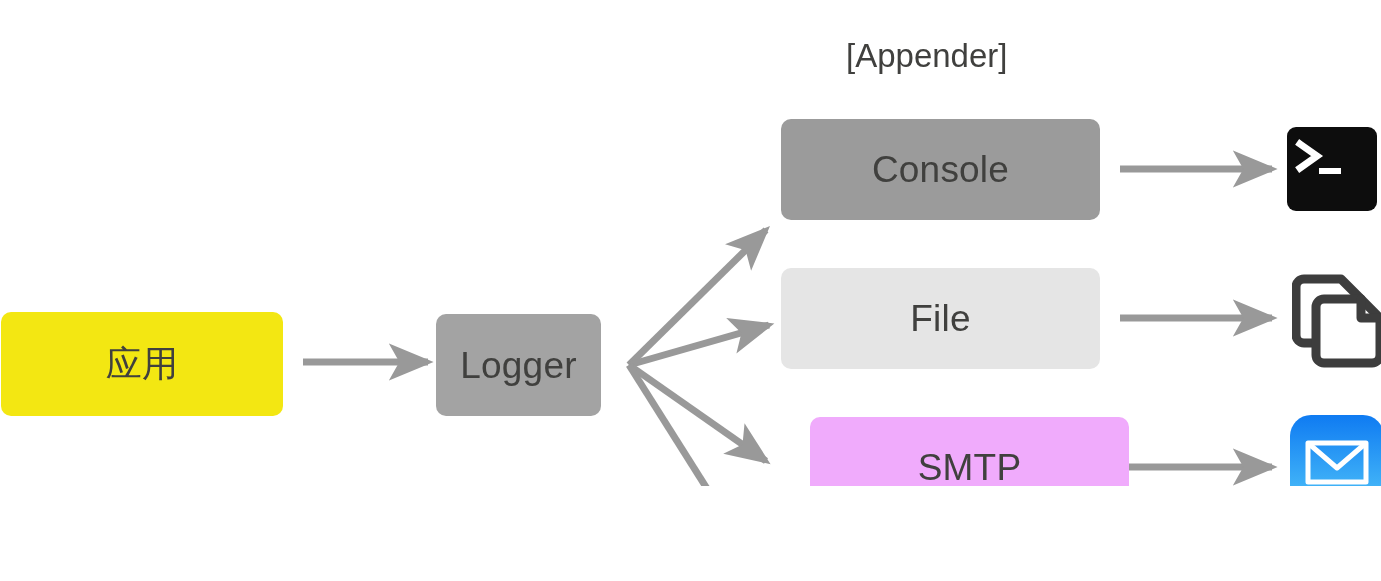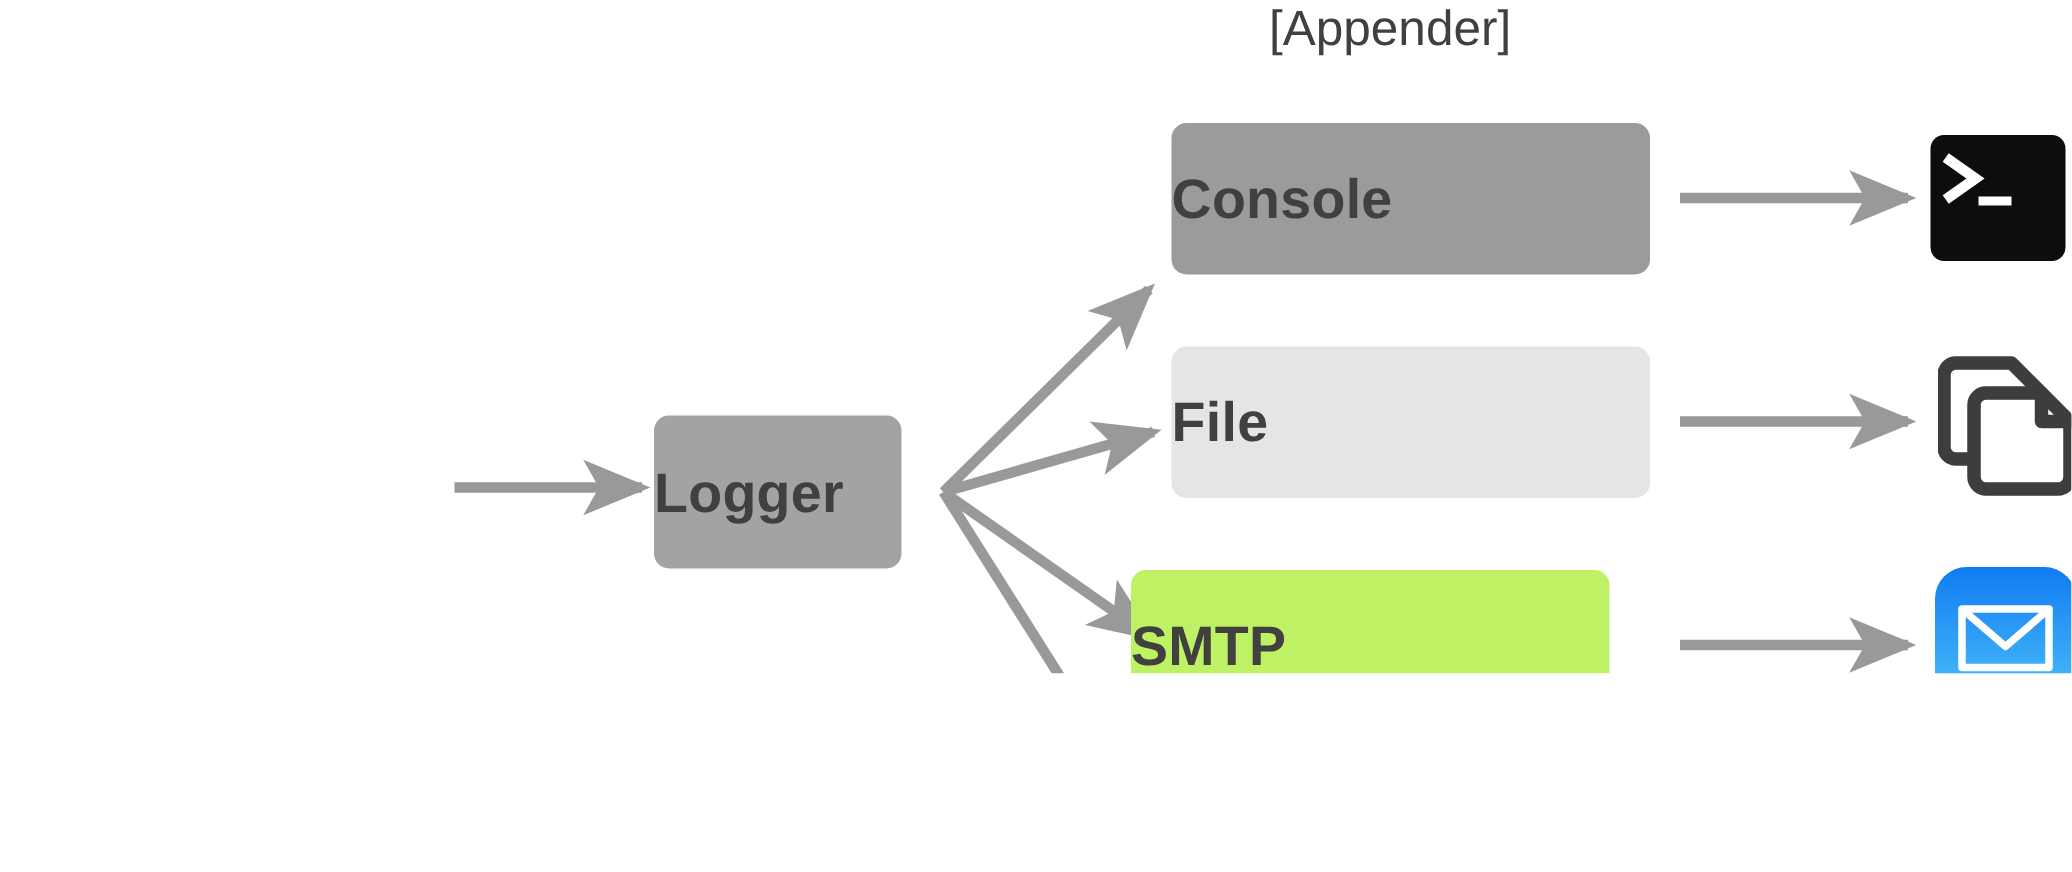--- a/index.html
+++ b/index.html
@@ -16,6 +16,7 @@
     height: 449px;
     background: #ffffff;
     overflow: hidden;
+    margin-top: 37px;
   }
   .svg-layer {
     position: absolute;

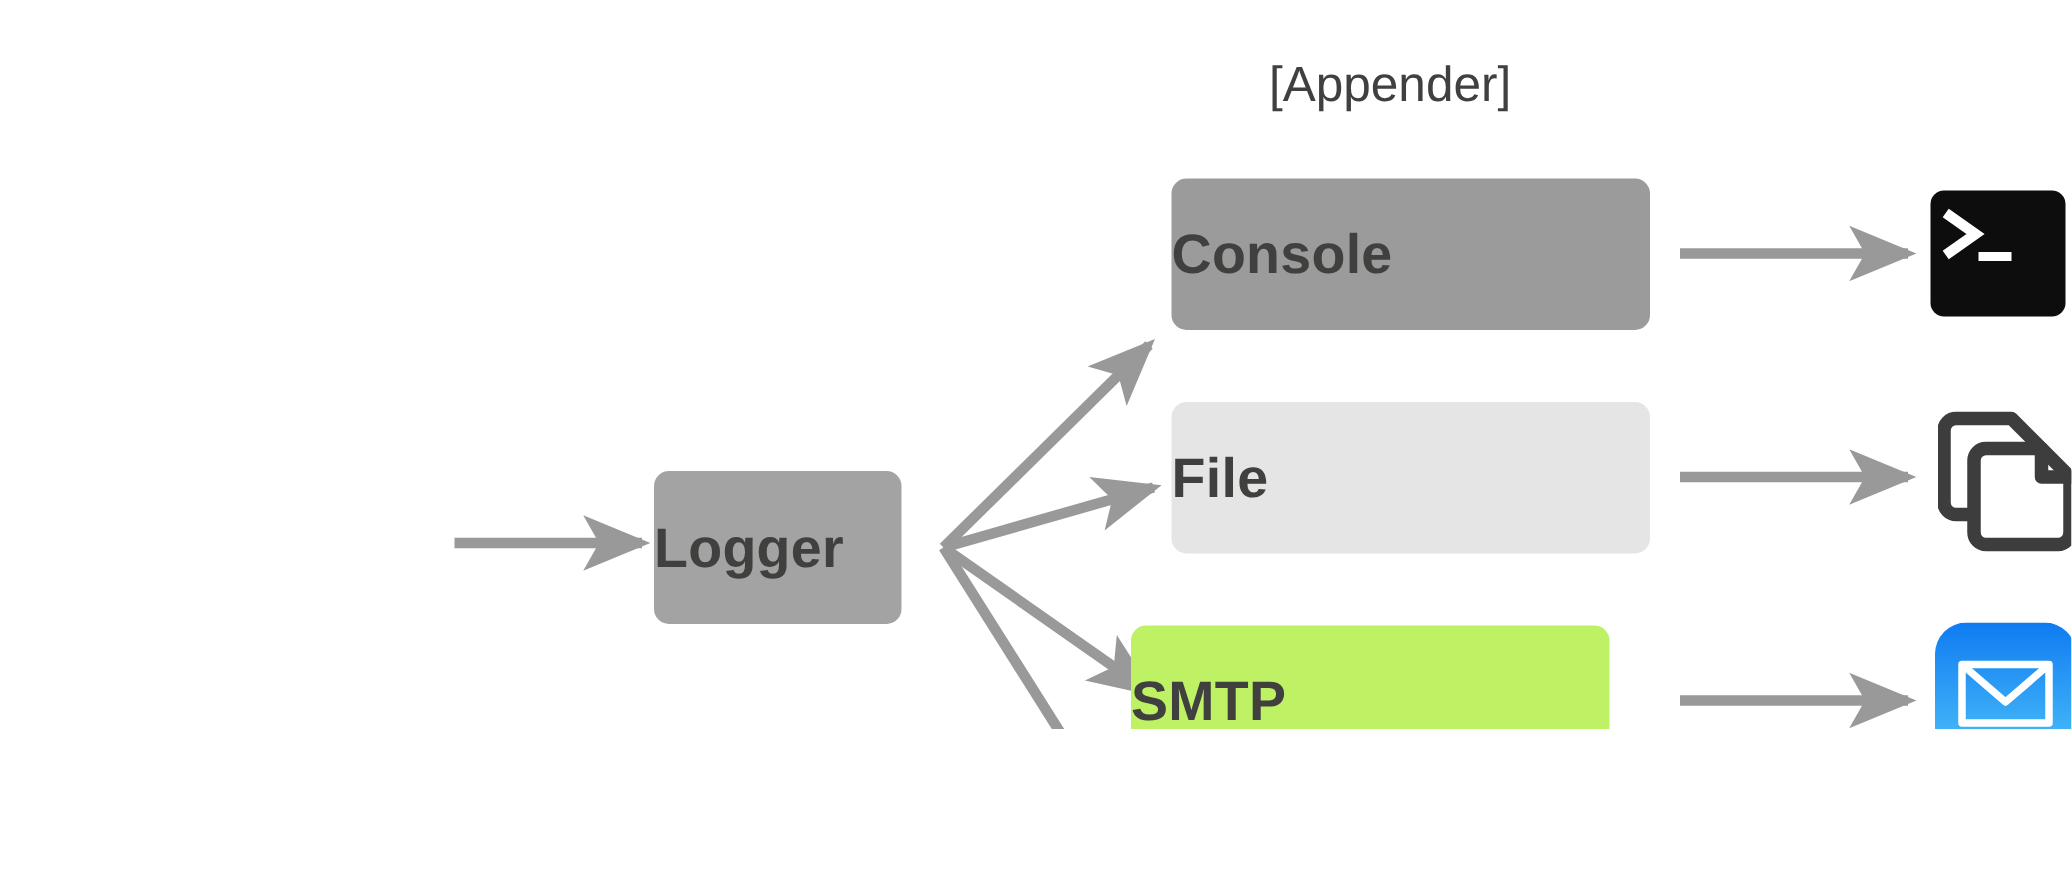--- a/index.html
+++ b/index.html
@@ -29,11 +29,11 @@
     position: absolute;
     display: flex;
     align-items: center;
-    justify-content: flex-start;
+    justify-content: center;
     border-radius: 10px;
     color: #40403e;
     font-size: 37px;
-    font-weight: 700;
+    font-weight: 400;
     letter-spacing: 0.2px;
     line-height: 1;
     box-sizing: border-box;

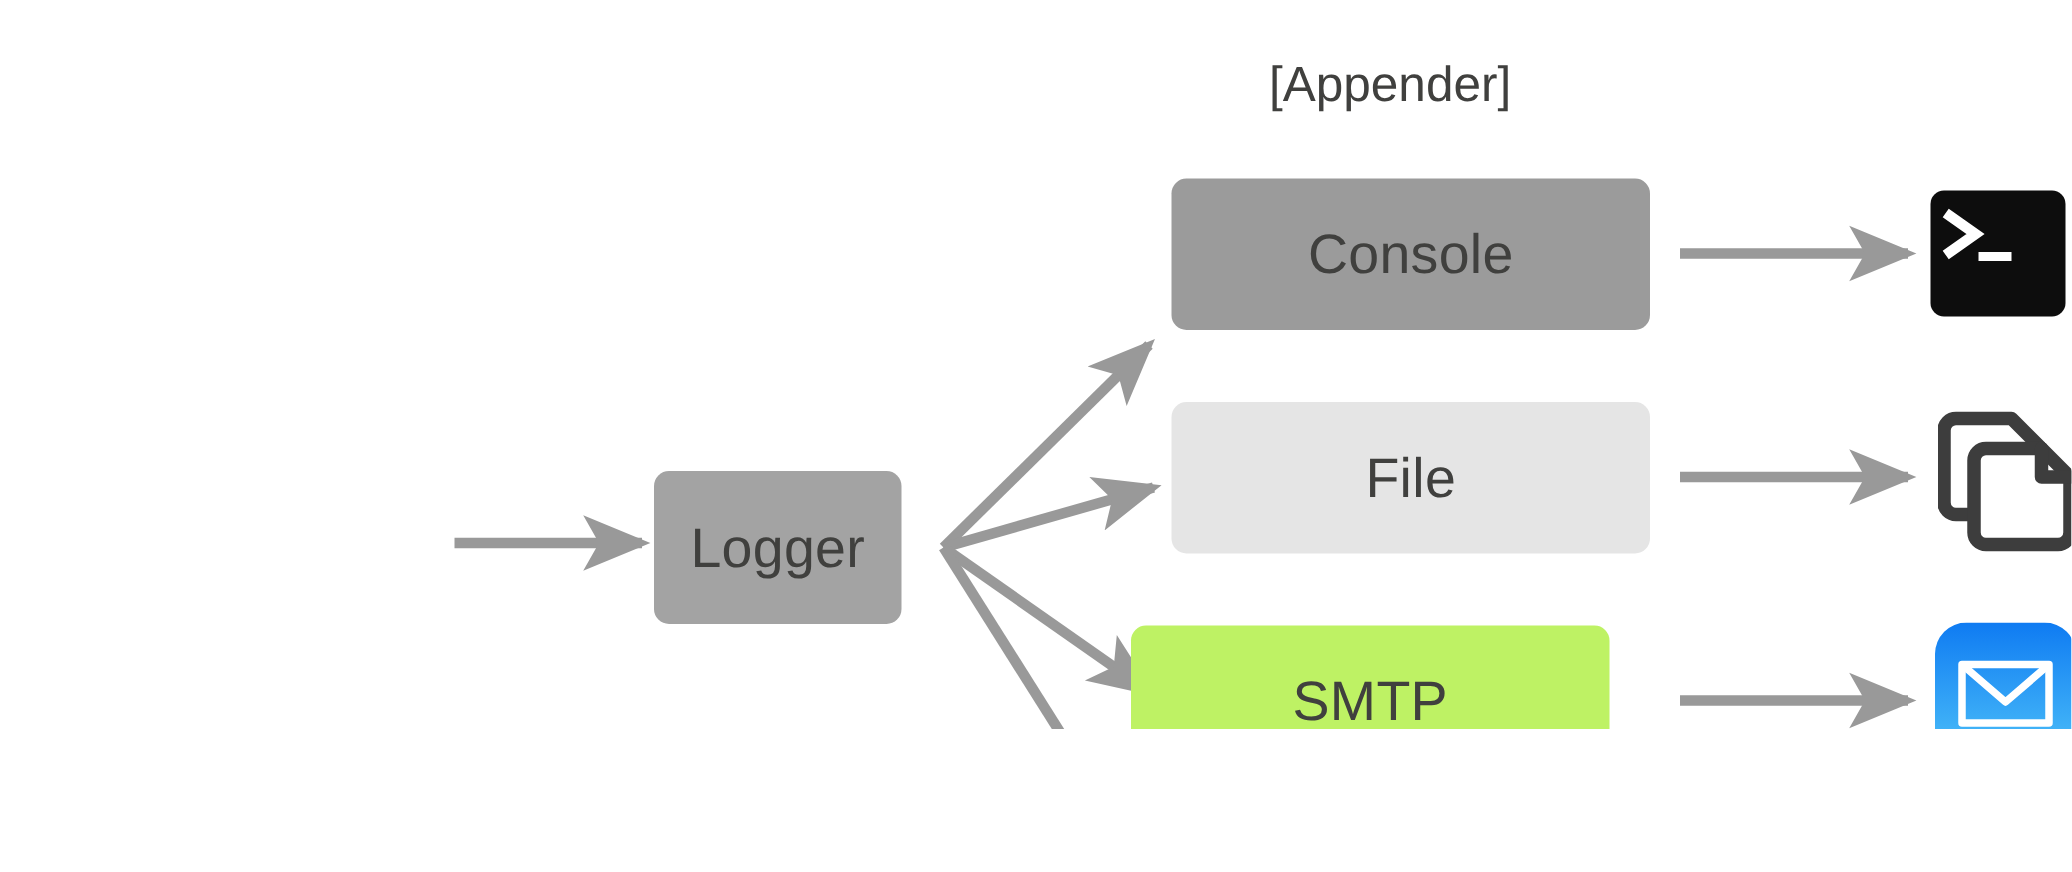--- a/index.html
+++ b/index.html
@@ -90,6 +90,9 @@
 
   <div class="group-label" style="left:846px; top:2px;">[Appender]</div>
 
+  <div class="node cjk" style="left:1px; top:275px; width:282px; height:104px; background:#f3e712;">
+    <span>应用</span>
+  </div>
 
   <div class="node" style="left:436px; top:277px; width:165px; height:102px; background:#a3a3a3;">
     <span>Logger</span>

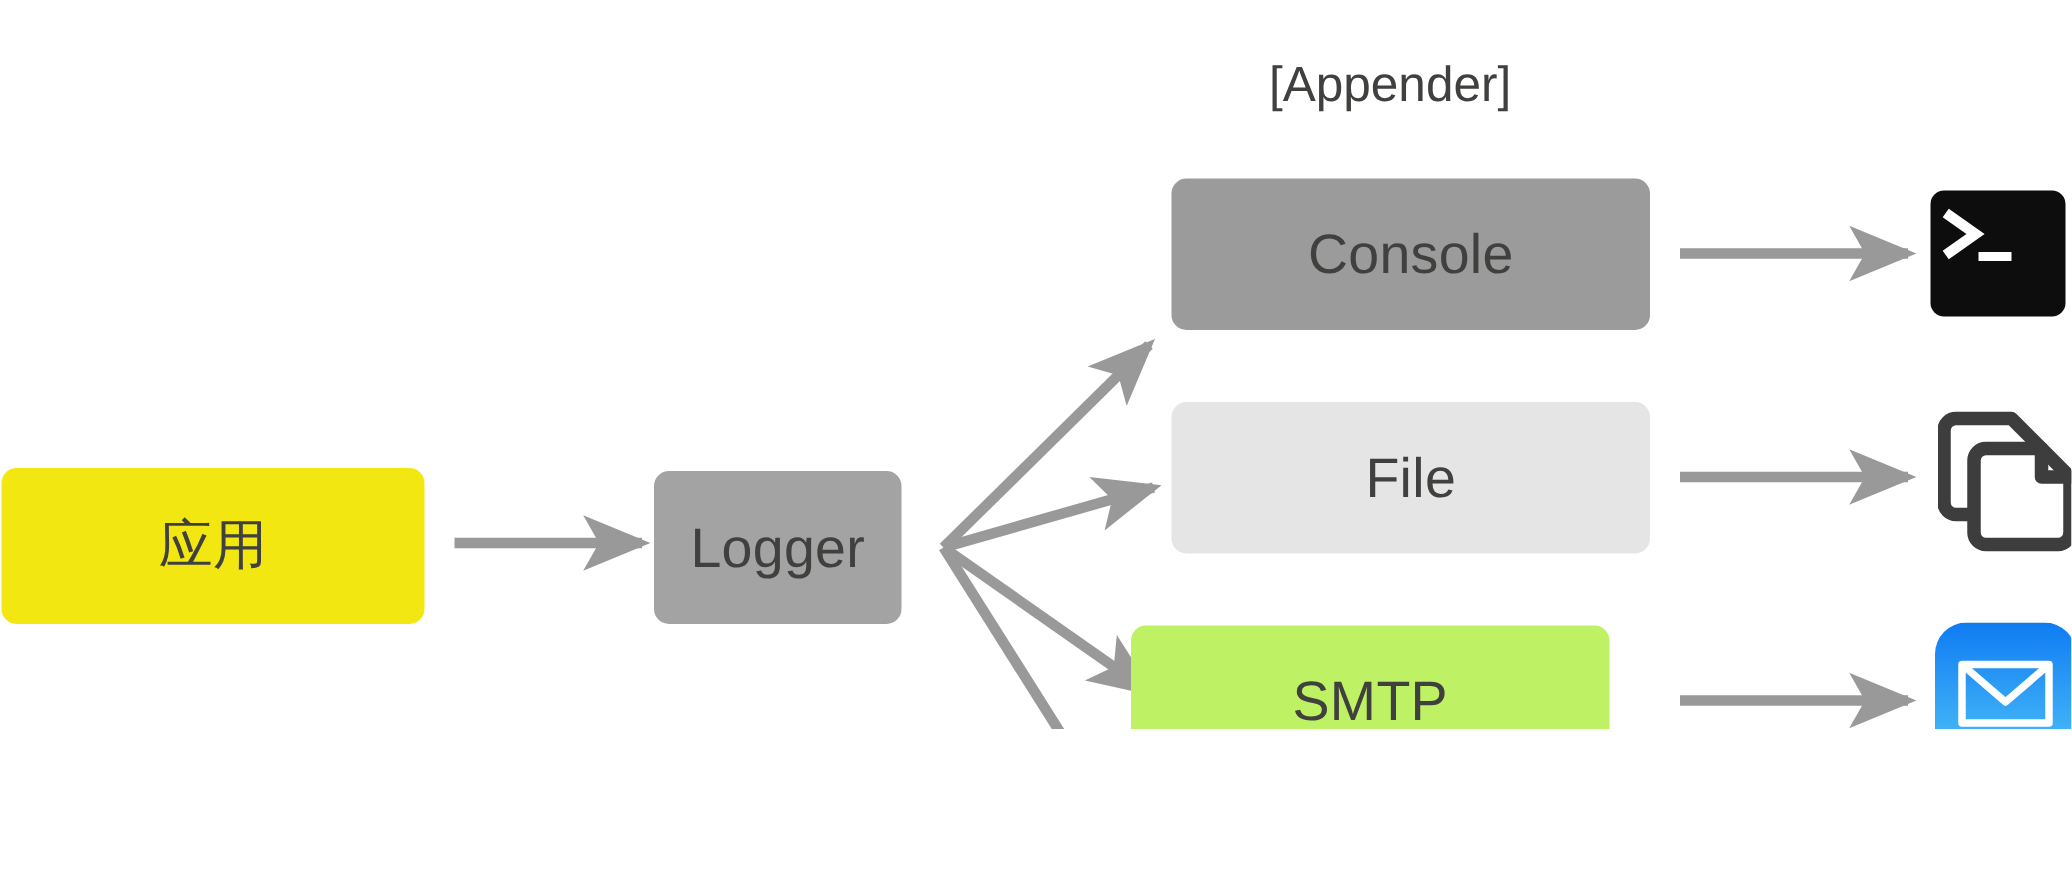--- a/index.html
+++ b/index.html
@@ -106,7 +106,7 @@
     <span>File</span>
   </div>
 
-  <div class="node" style="left:754px; top:380px; width:319px; height:101px; background:#bef264;">
+  <div class="node" style="left:810px; top:380px; width:319px; height:101px; background:#f0abfc;">
     <span>SMTP</span>
   </div>
 

